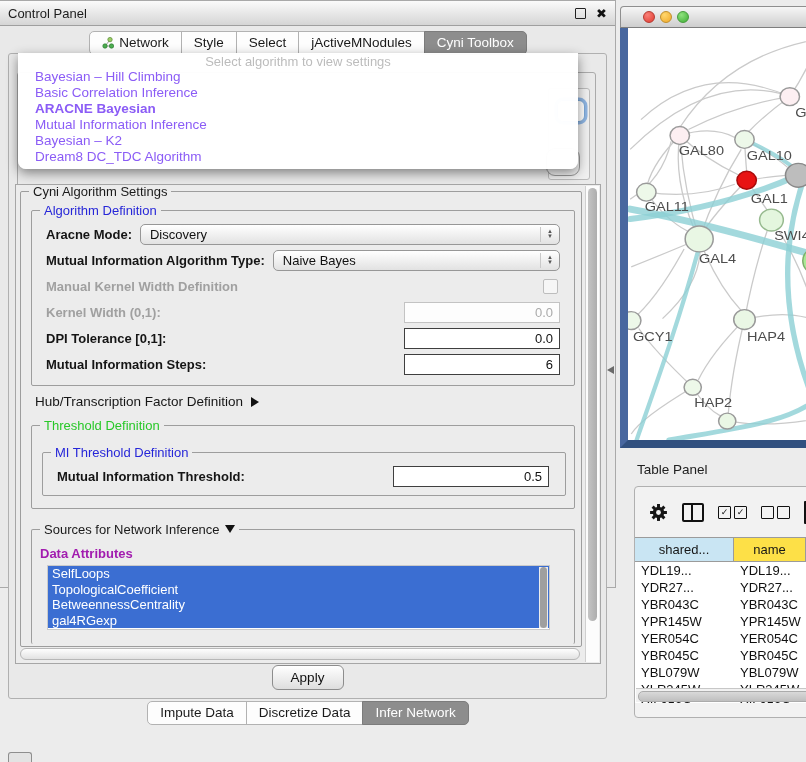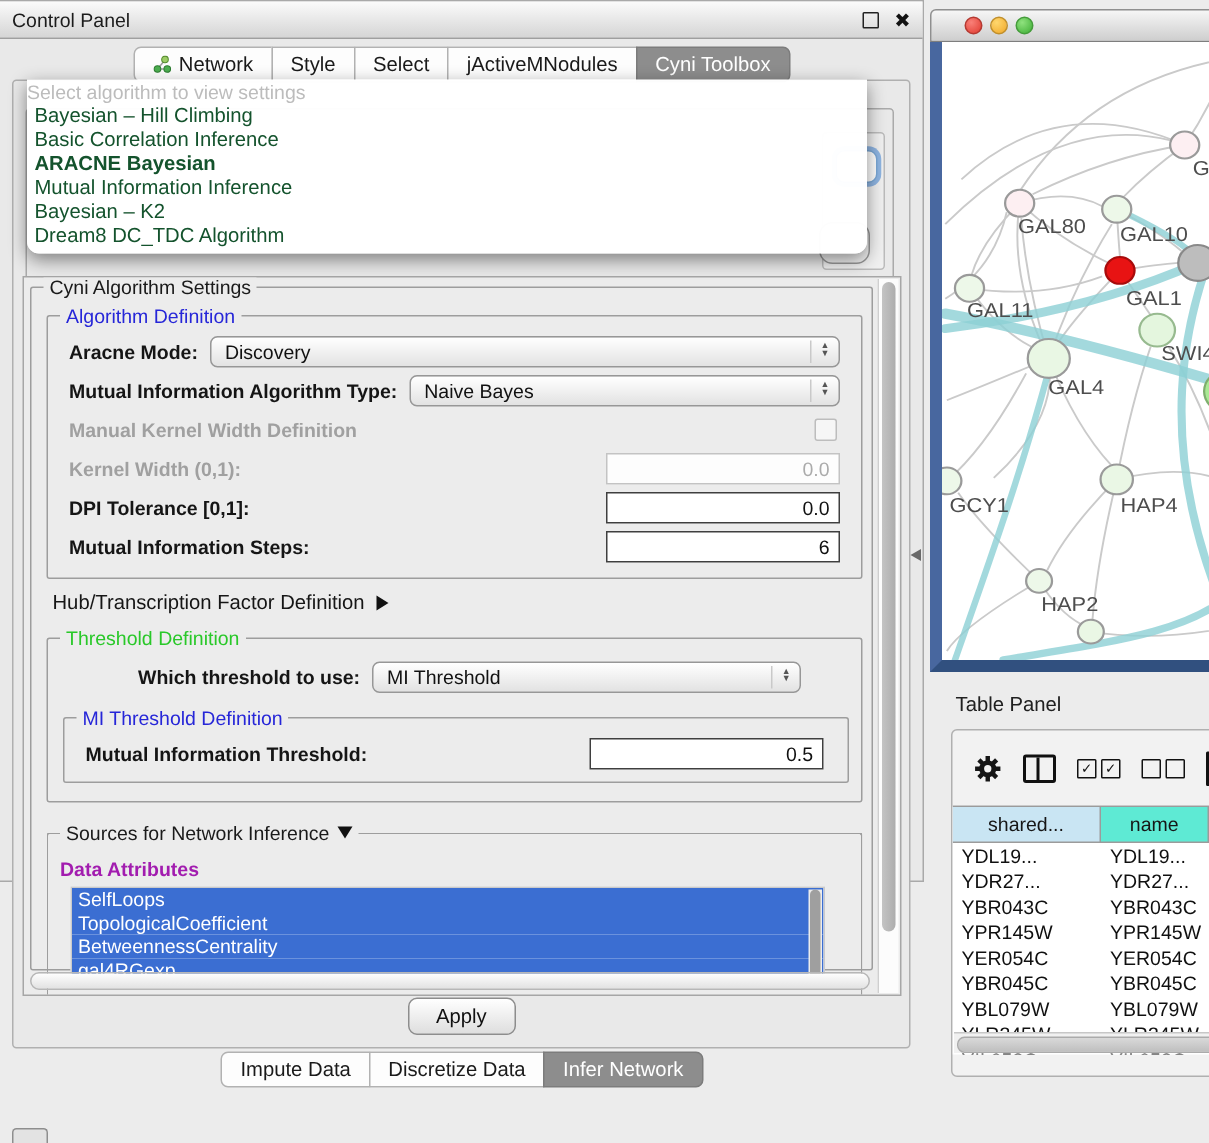--- a/index.html
+++ b/index.html
@@ -42,7 +42,7 @@
   
   .algo-popup{position:absolute;left:18px;top:52px;width:560px;background:rgba(255,255,255,.98);
     border-radius:0 0 8px 8px;box-shadow:0 4px 12px rgba(0,0,0,.45);z-index:60;padding:1px 0 4px 0;}
-  .algo-hint{font-size:13px;color:#bcbcbc;line-height:15px;}
+  .algo-hint{font-size:13px;color:#bcbcbc;text-align:center;line-height:15px;}
   .algo-item{font-size:13.5px;color:#14532d;line-height:16px;padding-left:5px;cursor:default;}
   .algo-item.bold{font-weight:bold;}
   

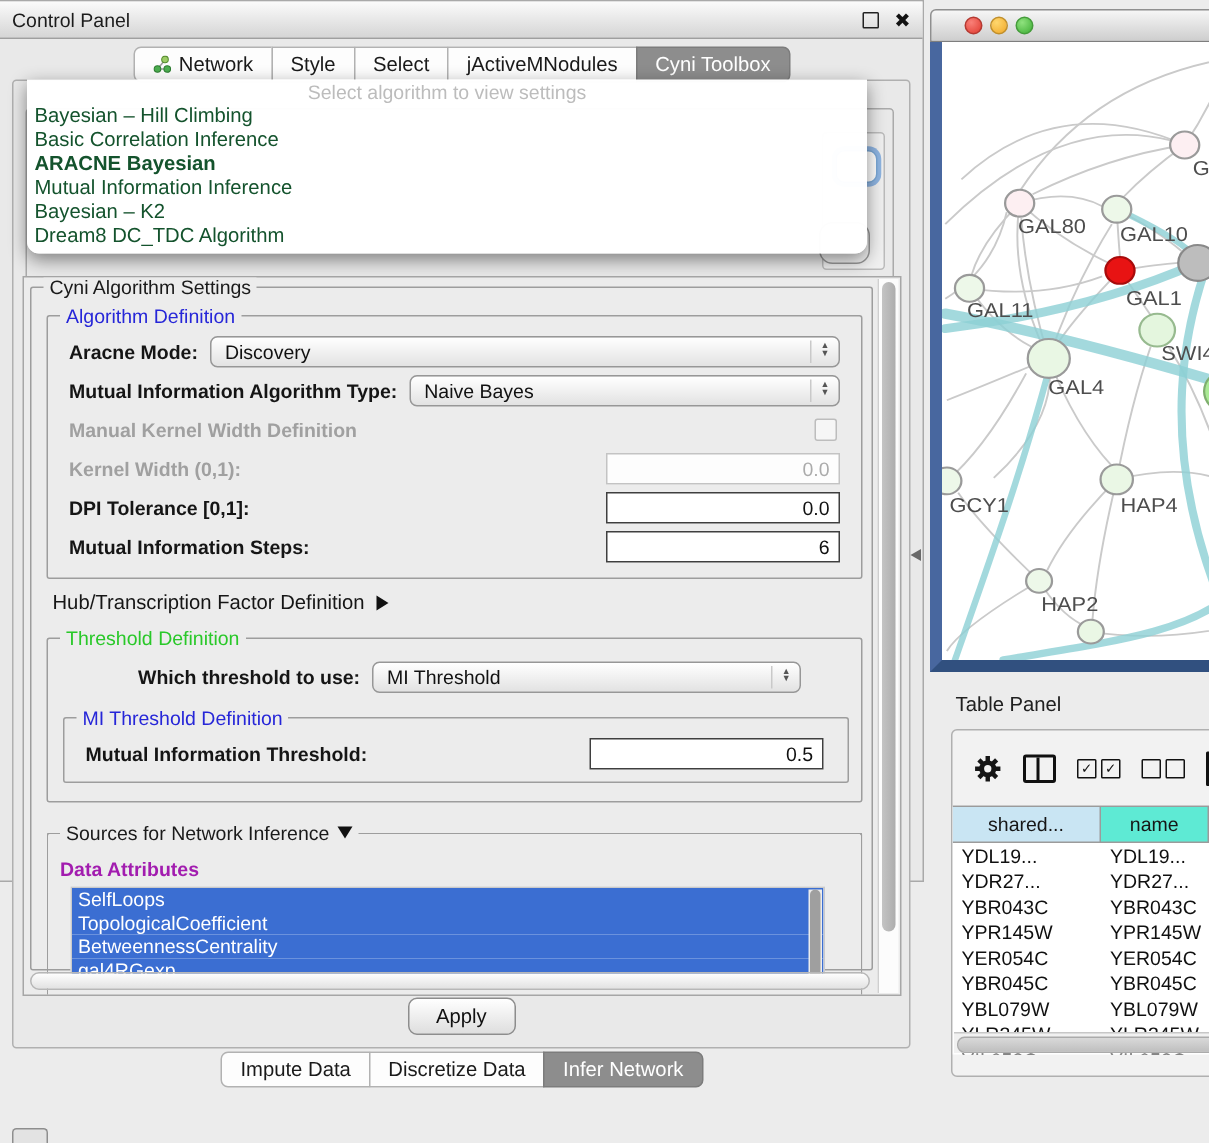--- a/index.html
+++ b/index.html
@@ -43,7 +43,7 @@
   .algo-popup{position:absolute;left:18px;top:52px;width:560px;background:rgba(255,255,255,.98);
     border-radius:0 0 8px 8px;box-shadow:0 4px 12px rgba(0,0,0,.45);z-index:60;padding:1px 0 4px 0;}
   .algo-hint{font-size:13px;color:#bcbcbc;text-align:center;line-height:15px;}
-  .algo-item{font-size:13.5px;color:#14532d;line-height:16px;padding-left:5px;cursor:default;}
+  .algo-item{font-size:13.5px;color:#8b5cf6;line-height:16px;padding-left:17px;cursor:default;}
   .algo-item.bold{font-weight:bold;}
   
   .scrollpane{position:absolute;left:6px;top:130px;width:586px;height:480px;background:#ececec;

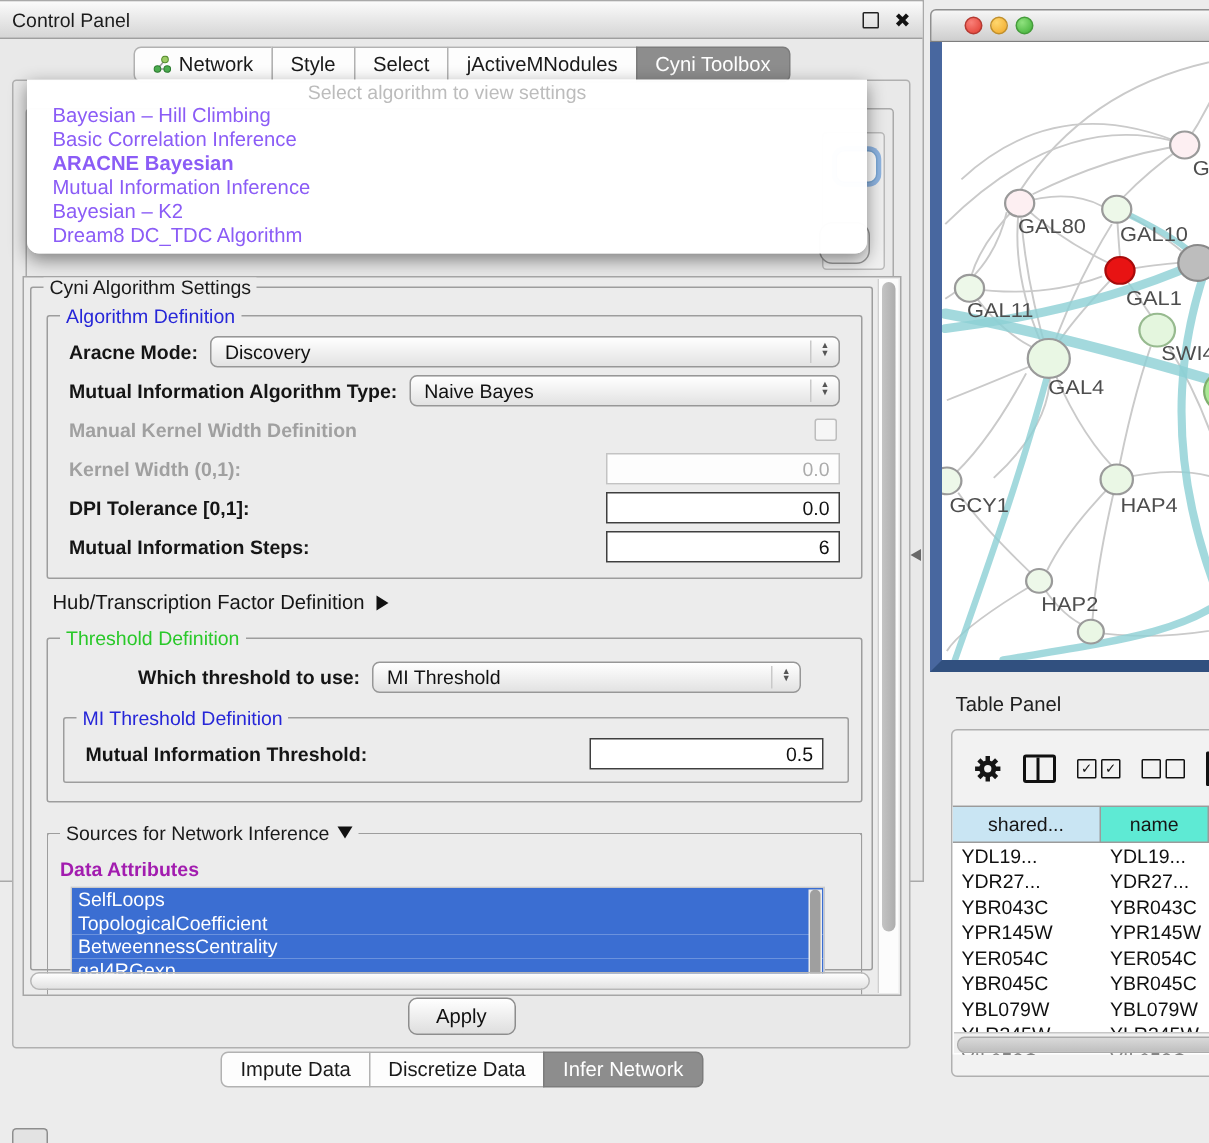--- a/index.html
+++ b/index.html
@@ -194,16 +194,6 @@
 
         <div class="groupbox" style="margin:16px 6px 0 10px;padding:12px 4px 8px 4px;">
           <span class="legend green">Threshold Definition</span>
-          <div class="row">
-            <span class="lbl" style="margin-left:46px;">Which threshold to use:</span>
-            <div class="combo" style="flex:none;width:286px;">
-              <span>MI Threshold</span>
-              <span class="spin">
-                  <span>▲</span>
-                  <span>▼</span>
-                </span>
-            </div>
-          </div>
           <div class="groupbox" style="margin:14px 4px 4px 6px;padding:10px 6px 6px 4px;">
             <span class="legend blue">MI Threshold Definition</span>
             <div class="row">

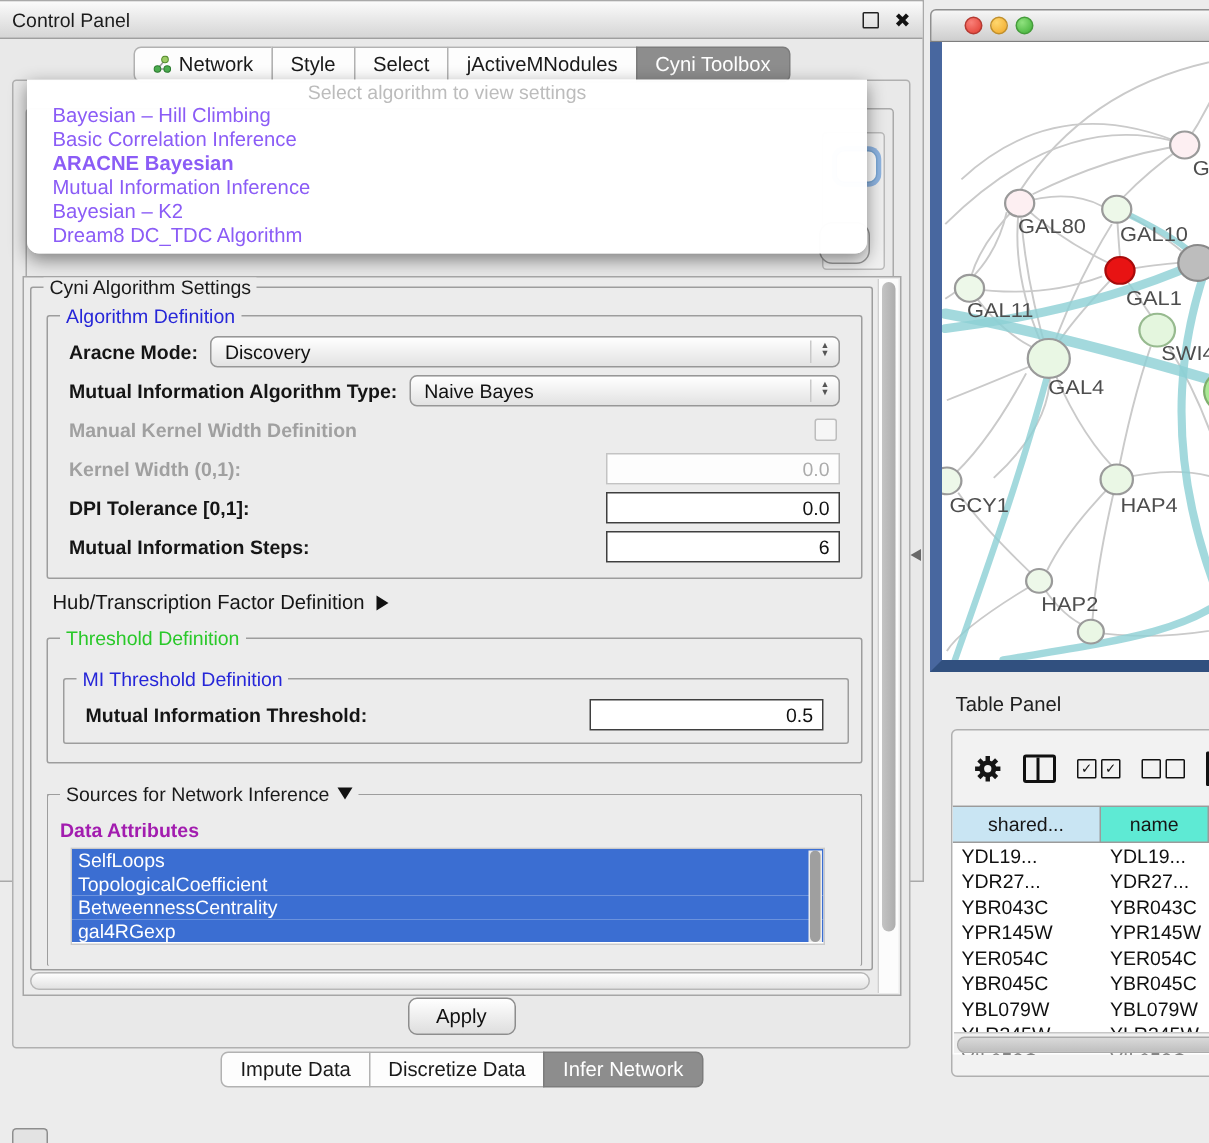--- a/index.html
+++ b/index.html
@@ -116,7 +116,7 @@
   .th{border-right:1px solid #9b9b9b;border-bottom:1px solid #9b9b9b;font-size:13px;color:#161616;
     display:flex;align-items:center;justify-content:center;box-sizing:border-box;}
   .th.blue{background:#c9e5f3;}
-  .th.gray{background:#5eead4;text-align:right;}
+  .th.gray{background:#fde047;text-align:right;}
   .tr{display:flex;height:17px;align-items:center;}
   .td{font-size:13px;color:#101010;padding-left:6px;box-sizing:border-box;white-space:nowrap;overflow:hidden;}
   .c1{width:99px;}.c2{width:72px;}.c3{flex:1;}

